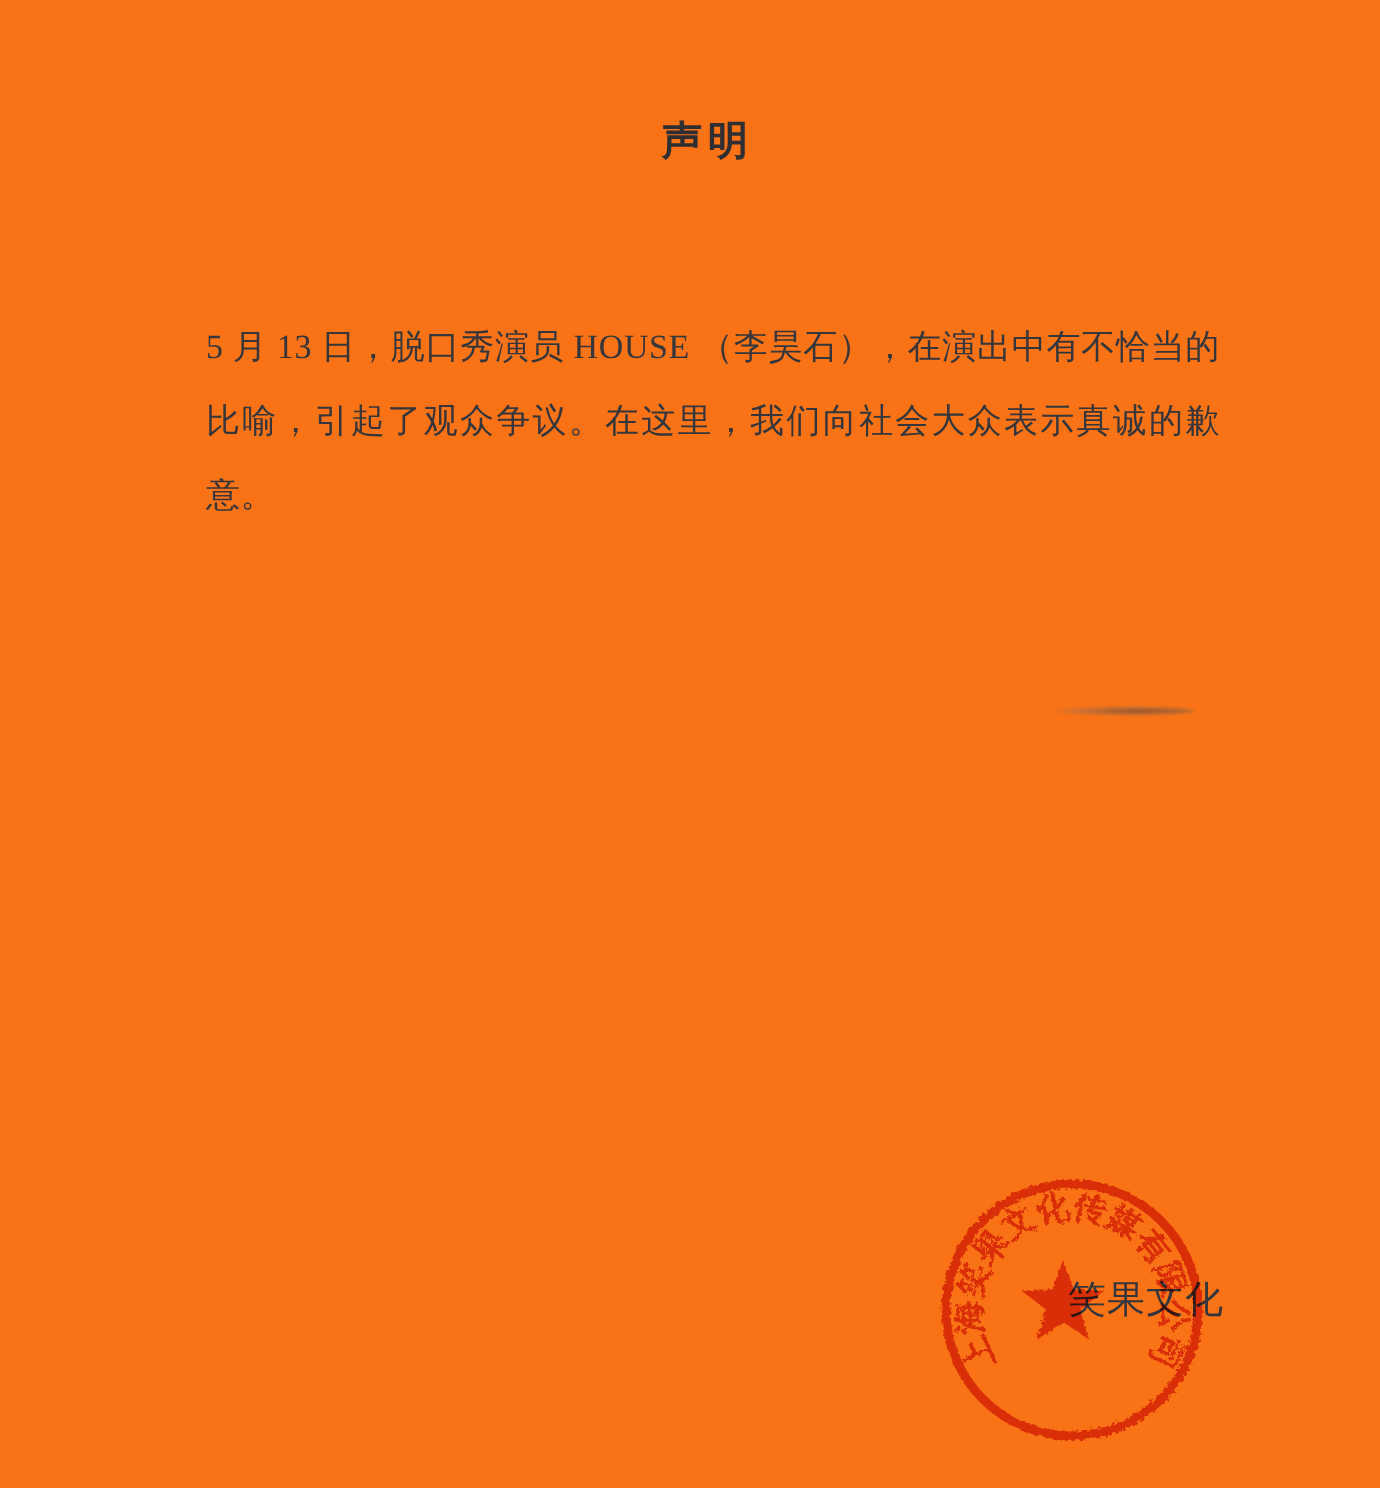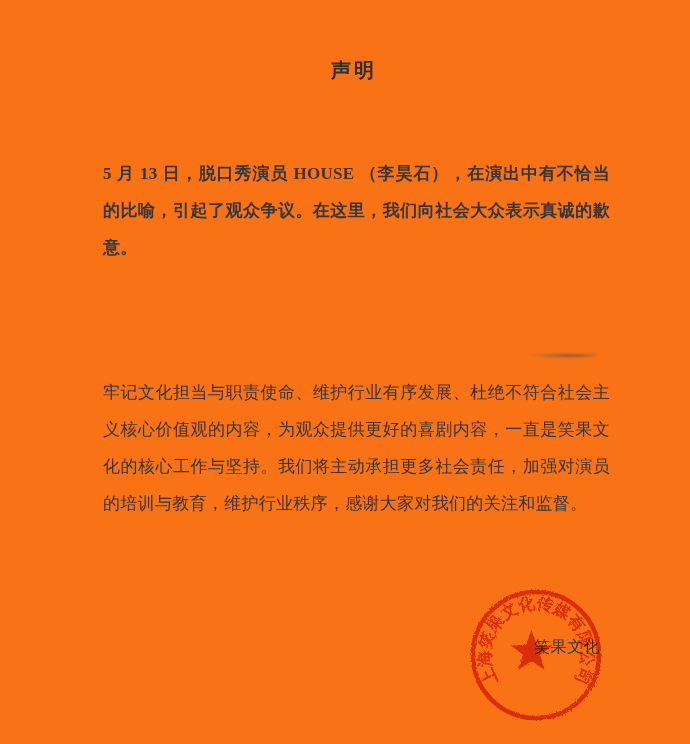--- a/index.html
+++ b/index.html
@@ -35,7 +35,7 @@
     text-justify:inter-ideograph;
     letter-spacing:0.3px;
   }
-  .p1{top:155px;font-weight:bold;}
+  .p1{top:155px;}
   .p2{top:263px;}
   .p3{top:374px;}
   .smudge{

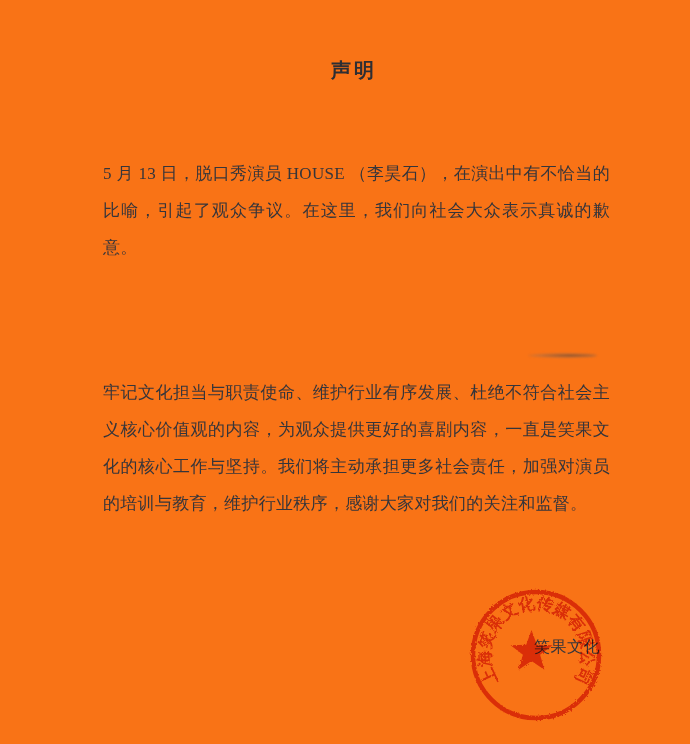--- a/index.html
+++ b/index.html
@@ -87,7 +87,6 @@
 
   <div class="smudge"></div>
 
-  <div class="para p3">牢记文化担当与职责使命、维护行业有序发展、杜绝不符合社会主义核心价值观的内容，为观众提供更好的喜剧内容，一直是笑果文化的核心工作与坚持。我们将主动承担更多社会责任，加强对演员的培训与教育，维护行业秩序，感谢大家对我们的关注和监督。</div>
 
   <div class="signature">笑果文化</div>
 

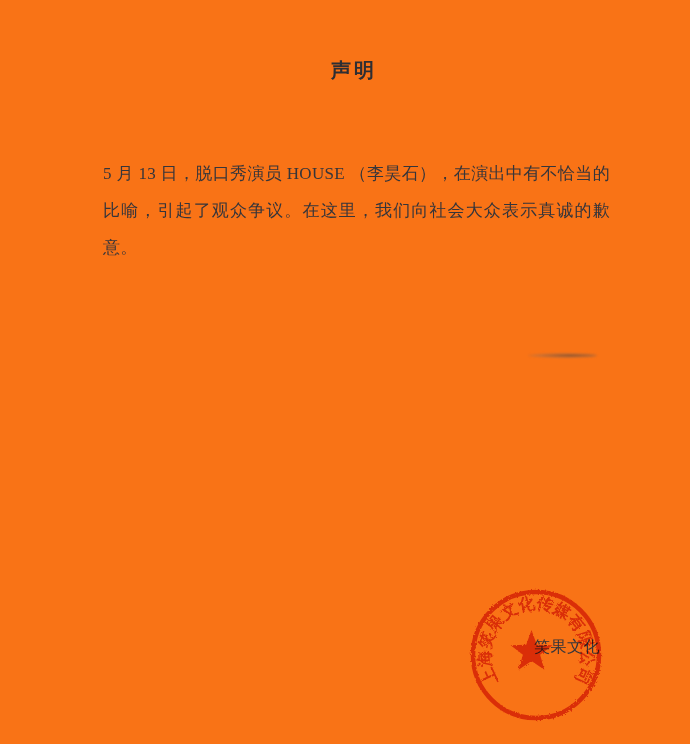--- a/index.html
+++ b/index.html
@@ -49,7 +49,7 @@
   .signature{
     position:absolute;
     left:534px; top:637px;
-    font-size:16px;
+    font-size:19px;
     letter-spacing:0.5px;
     color:#35353b;
     white-space:nowrap;

